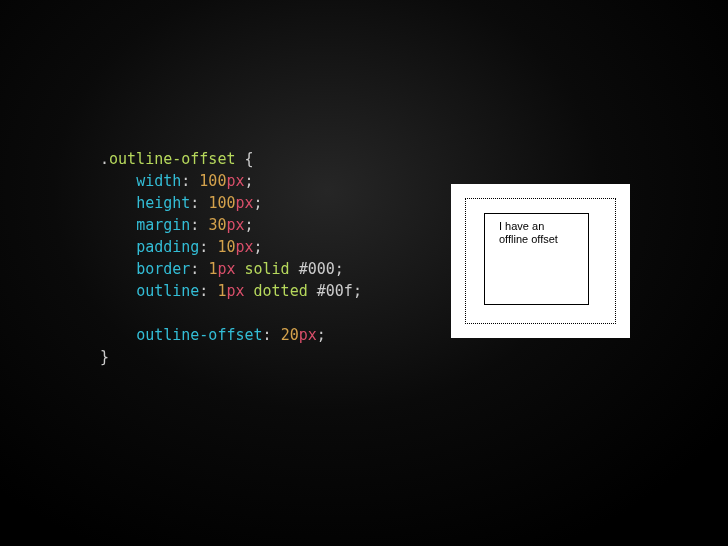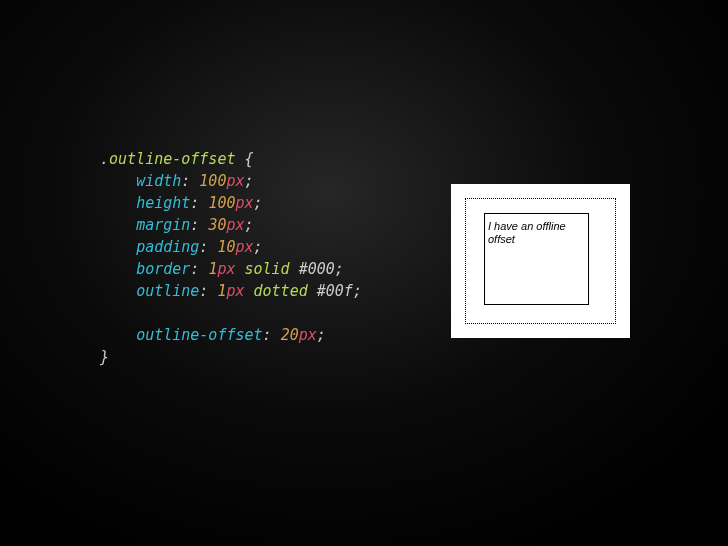--- a/index.html
+++ b/index.html
@@ -17,7 +17,6 @@
     position: relative;
     width: 728px;
     height: 391px;
-    font-style: italic;
   }
 
   .code {

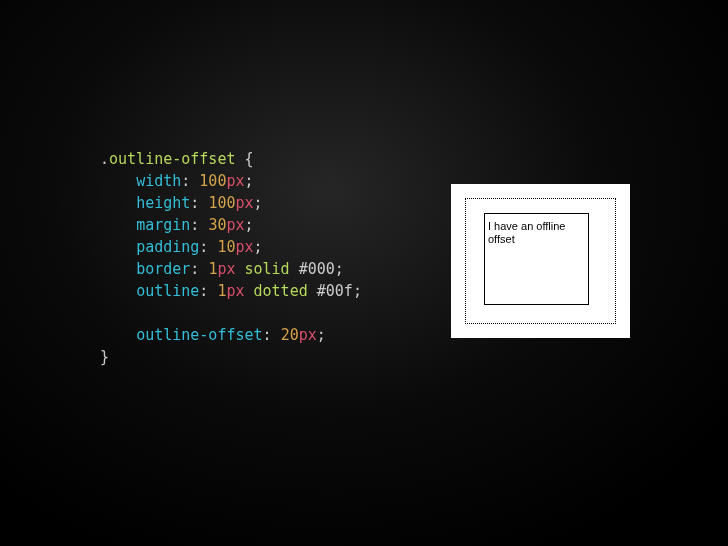--- a/index.html
+++ b/index.html
@@ -63,7 +63,7 @@
     height: 92px;
     border: 1px solid #000;
     box-sizing: border-box;
-    padding: 6px 3px;
+    padding: 6px 14px;
     font-family: Arial, Helvetica, sans-serif;
     font-size: 11px;
     line-height: 13px;

